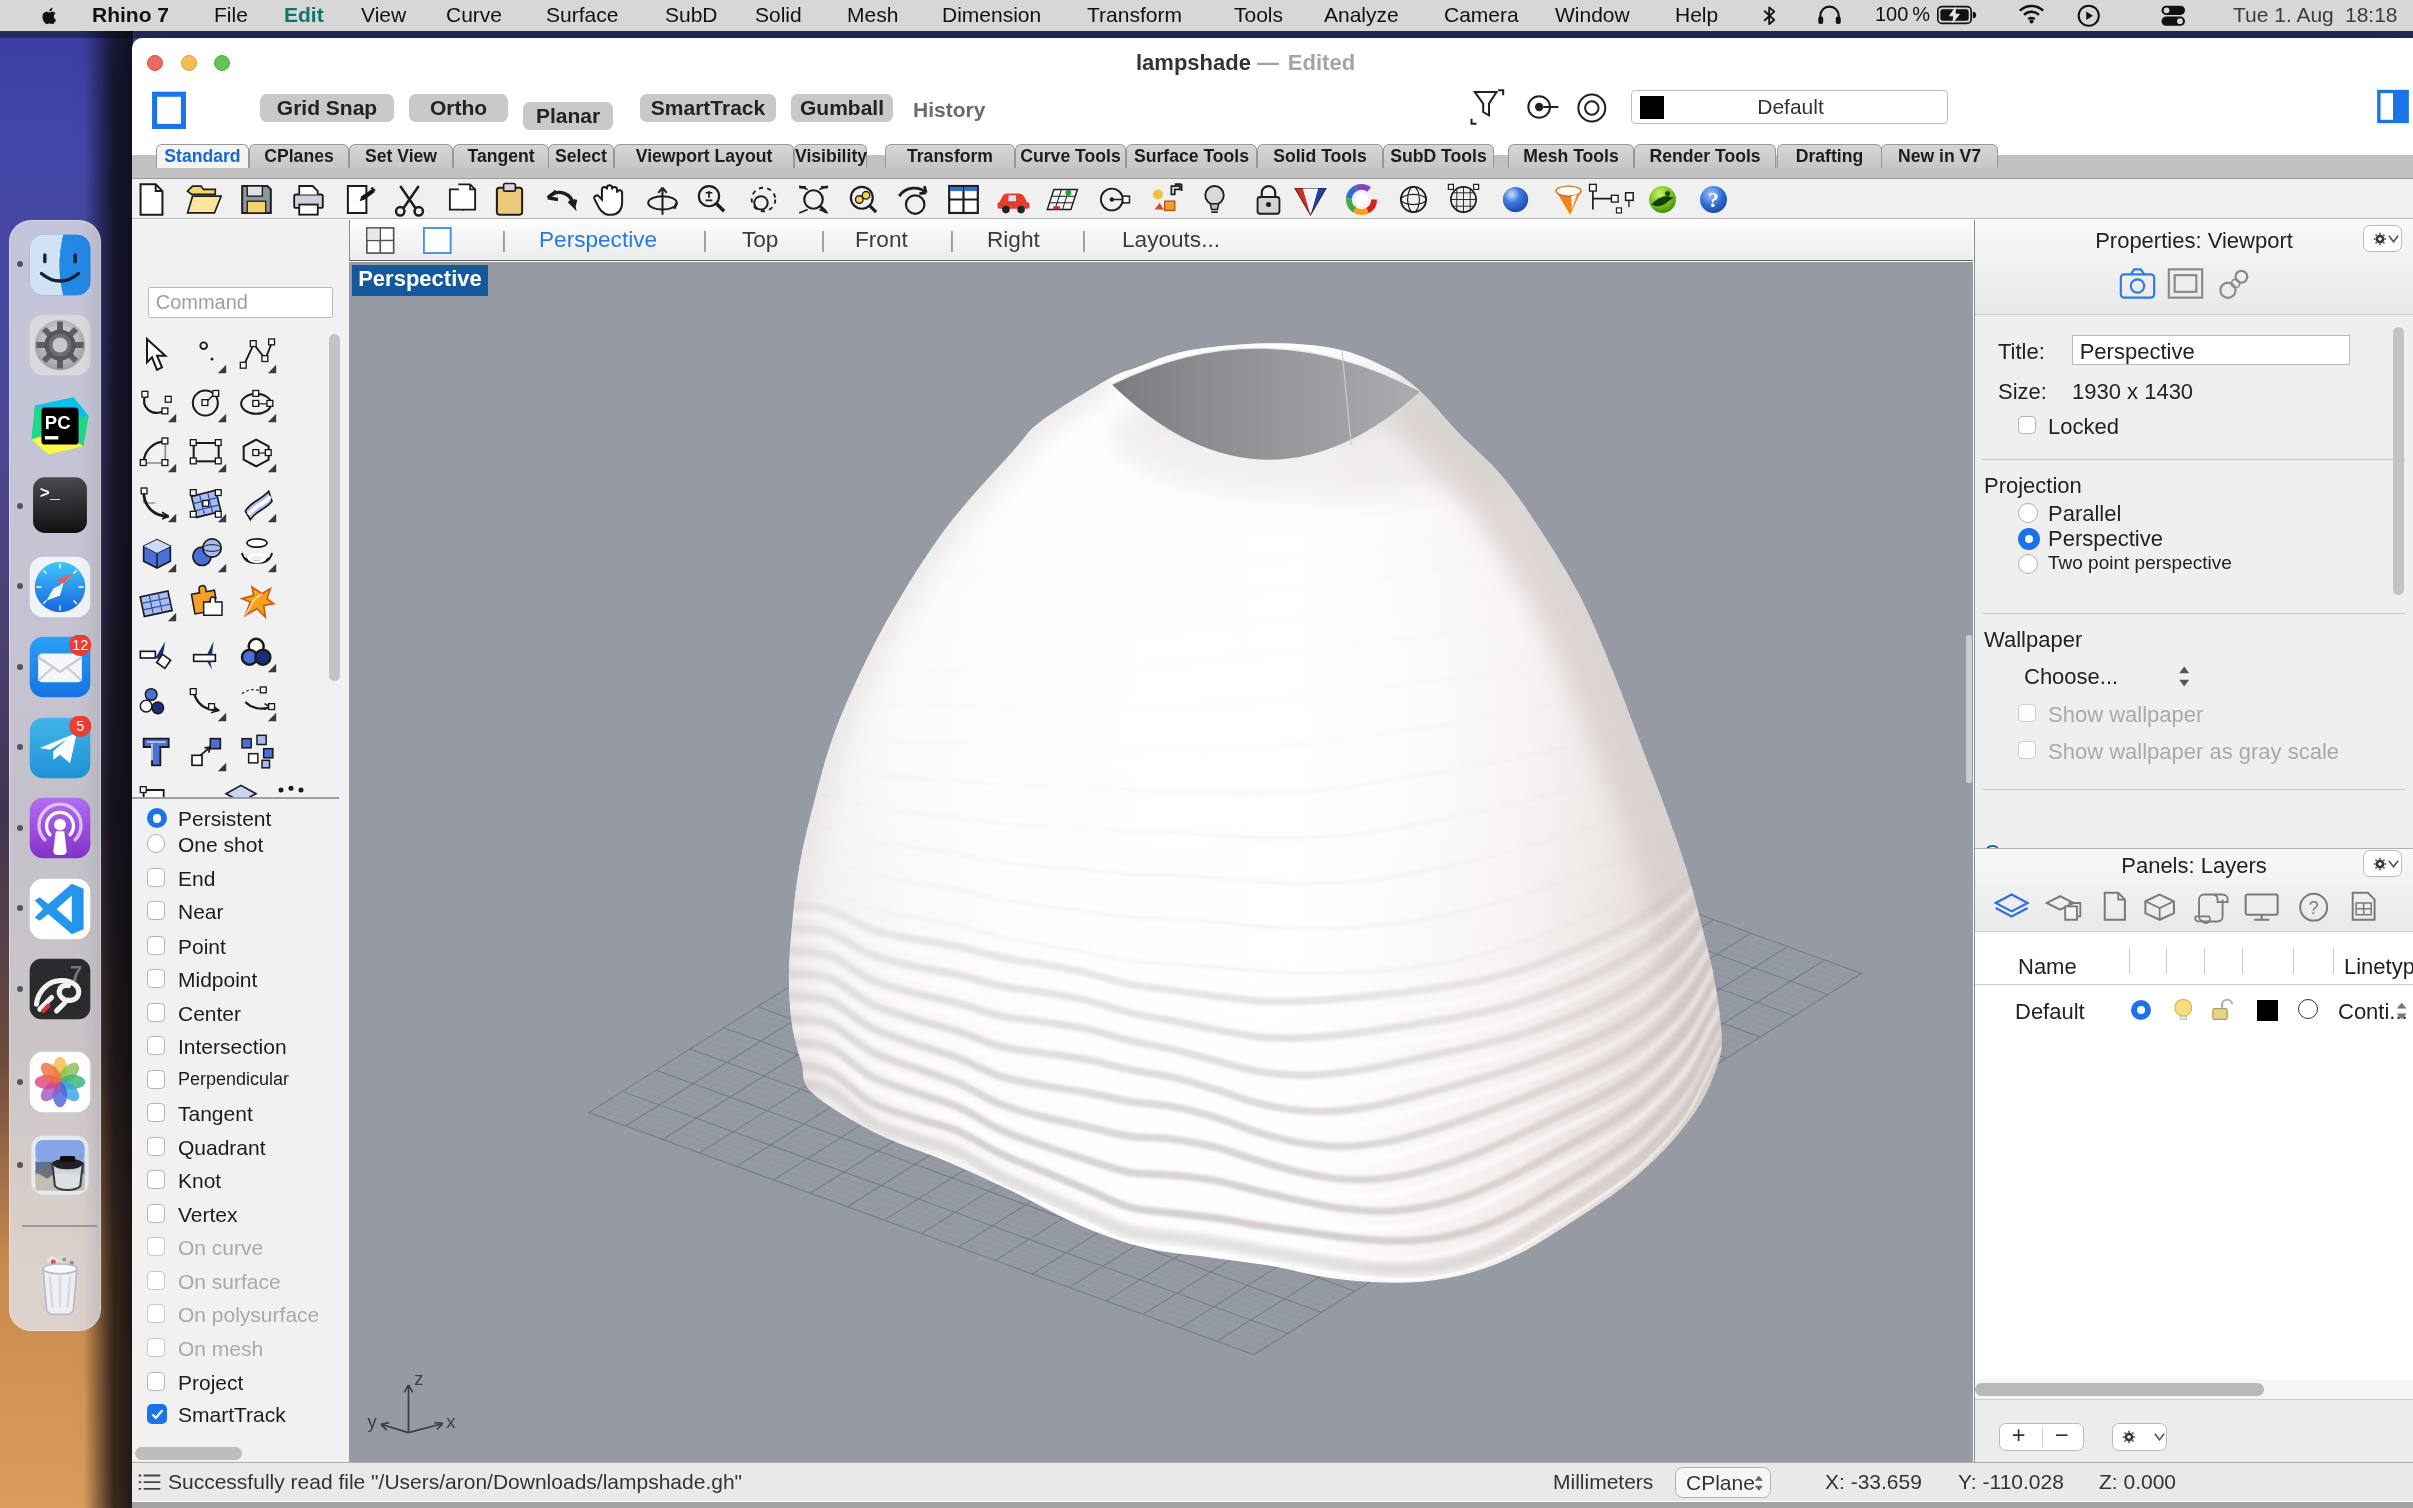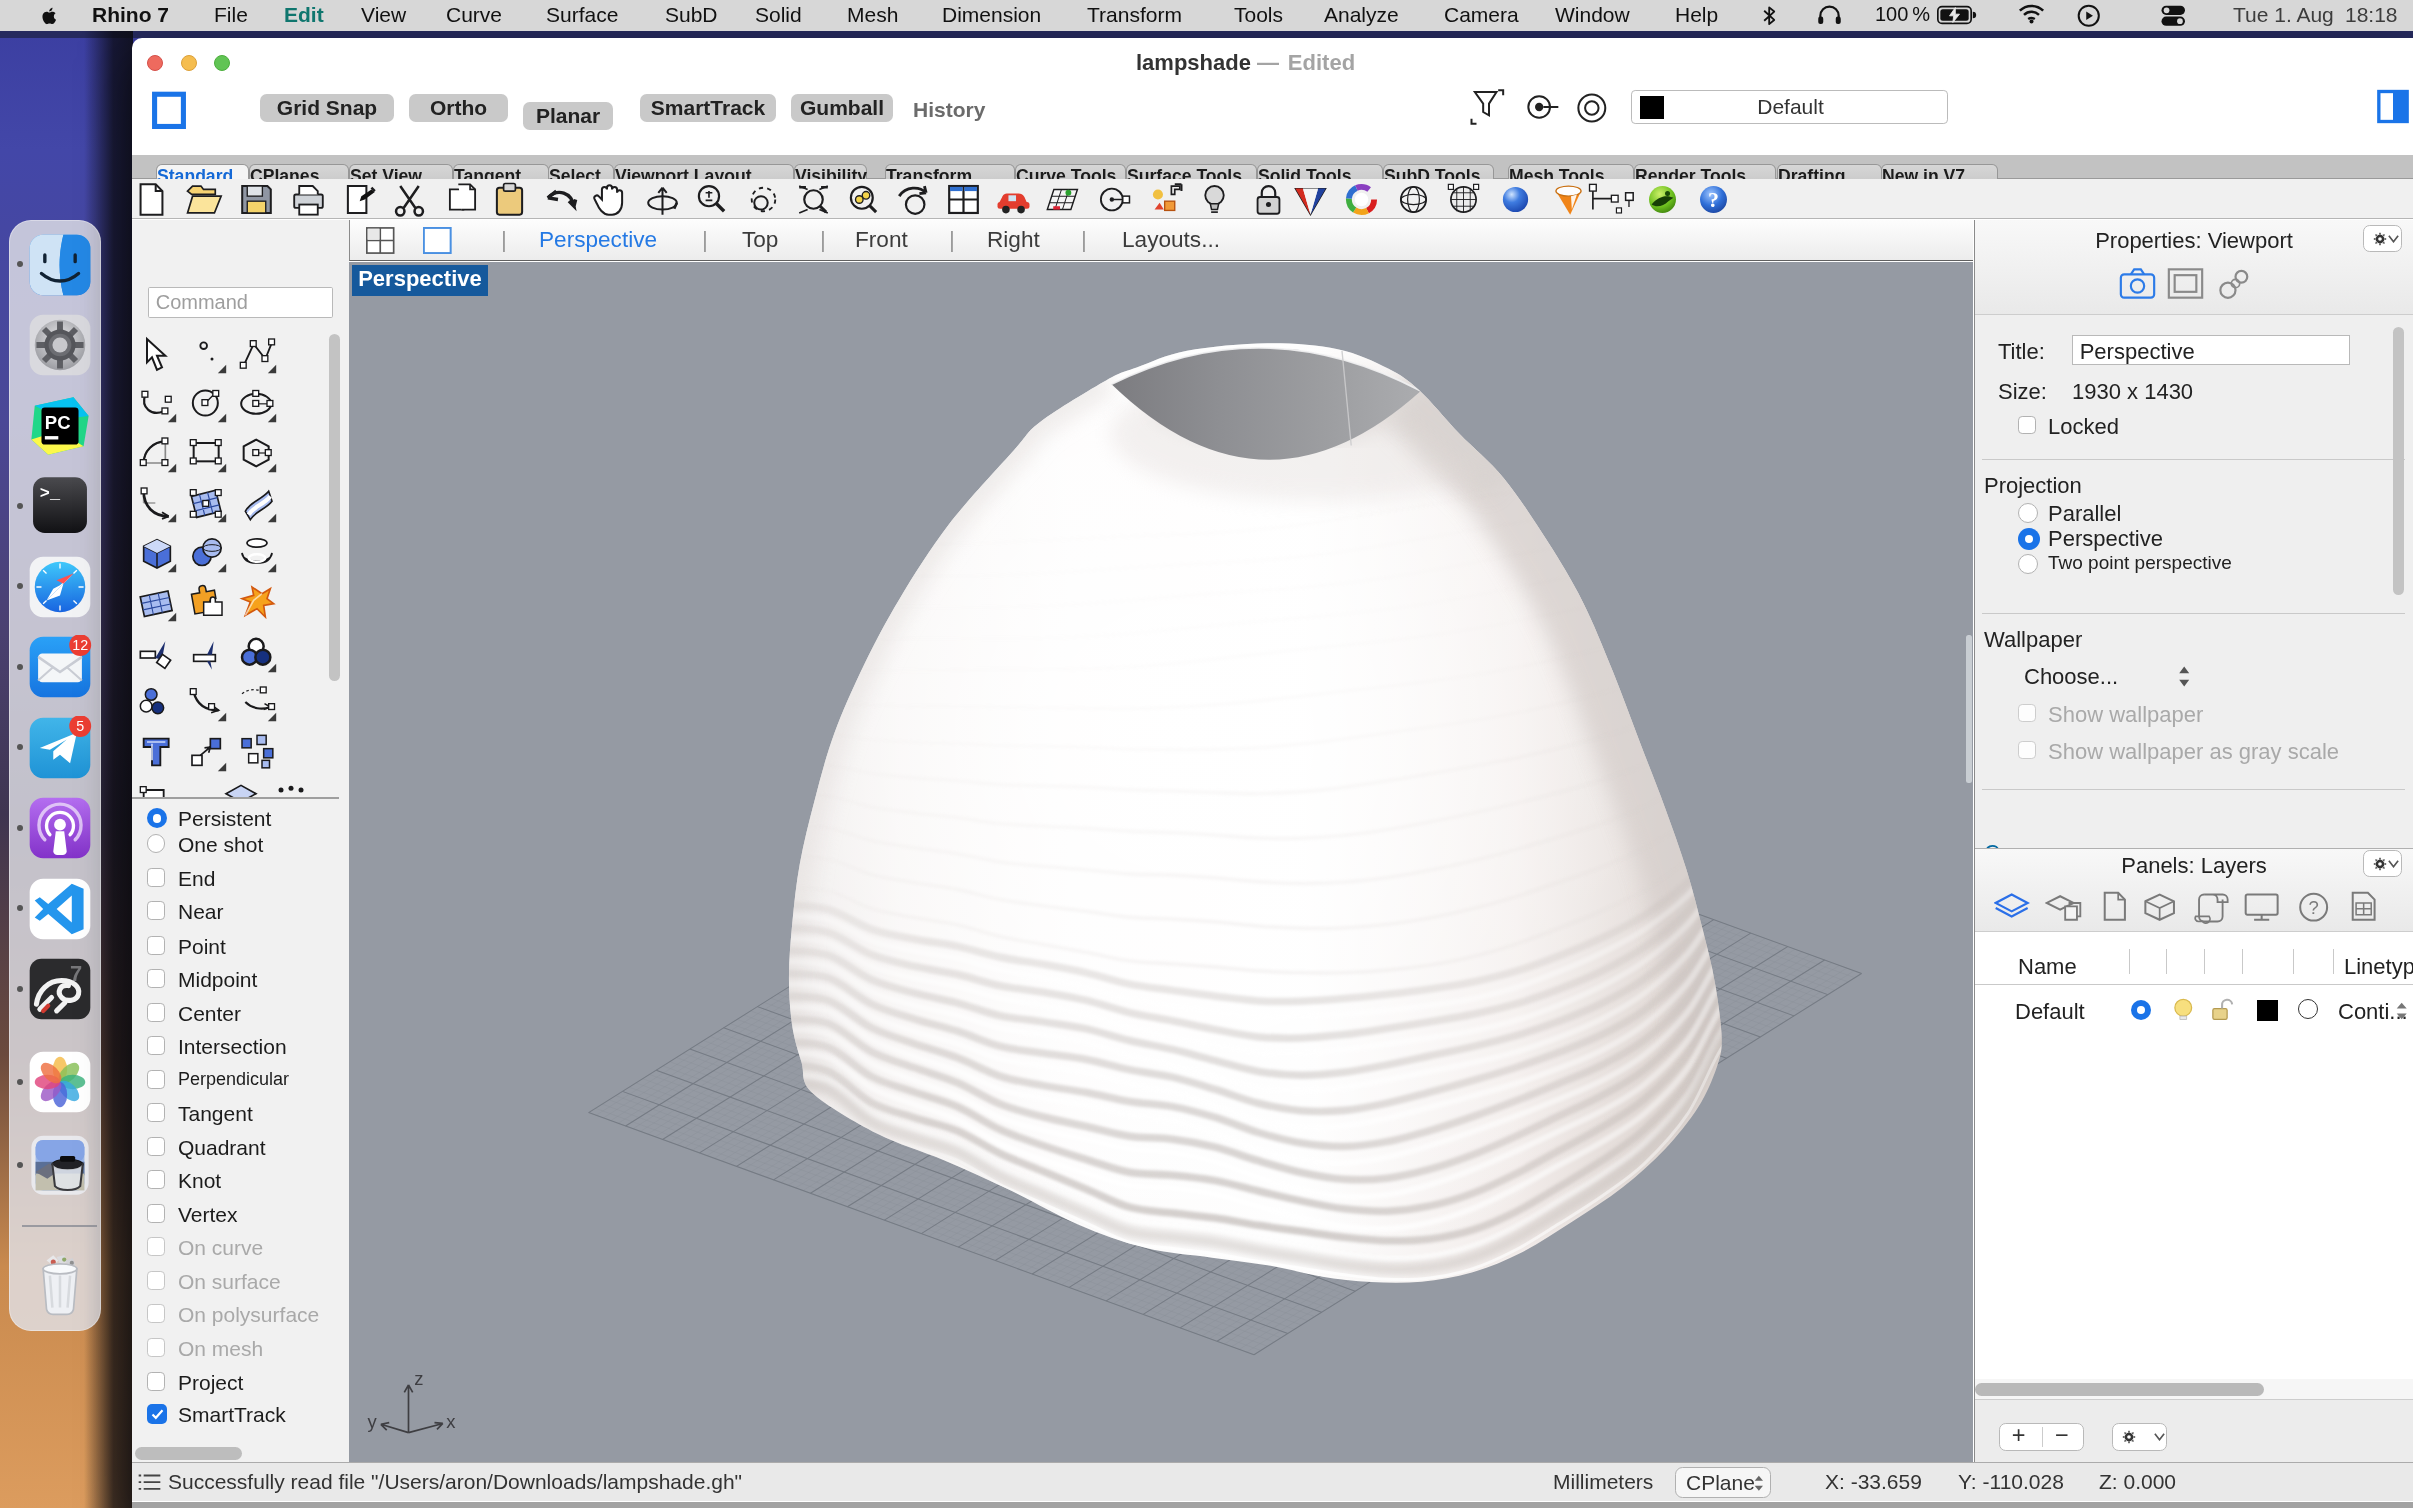--- a/index.html
+++ b/index.html
@@ -9,7 +9,7 @@
     .dock{position:absolute;left:9.2px;top:220px;width:92px;height:1111px;background:rgba(225,225,230,0.82);border-radius:22px;border:0.8px solid rgba(255,255,255,0.35)}
     .window{position:absolute;left:132px;top:38px;width:2281px;height:1471px;background:#fff;border-radius:10px 0 0 0;box-shadow:0 17px 50px rgba(0,0,0,0.5)}
     .btn{top:94px;height:28px;background:#c9c9c9;border-radius:6.7px;text-align:center;font-size:21px;font-weight:700;color:#222;line-height:28px}
-    .tab{top:164px;height:23.5px;background:linear-gradient(#d6d6d6,#c6c6c6);border:0.8px solid #979797;border-bottom:none;border-radius:5.9px 5.9px 0 0;font-size:17.6px;font-weight:700;color:#1c1c1c;line-height:22.6px}
+    .tab{top:144px;height:23.5px;background:linear-gradient(#d6d6d6,#c6c6c6);border:0.8px solid #979797;border-bottom:none;border-radius:5.9px 5.9px 0 0;text-align:center;font-size:17.6px;font-weight:700;color:#1c1c1c;line-height:22.6px}
     .tab.active{background:#f4f4f4;color:#1569d6}
     </style></head><body>
 <div class="desktop"></div>

